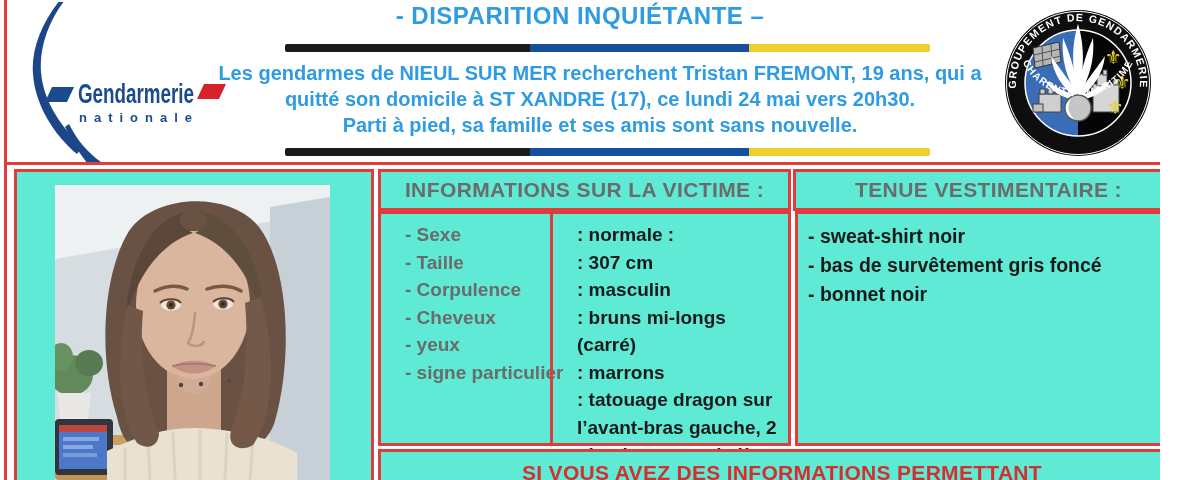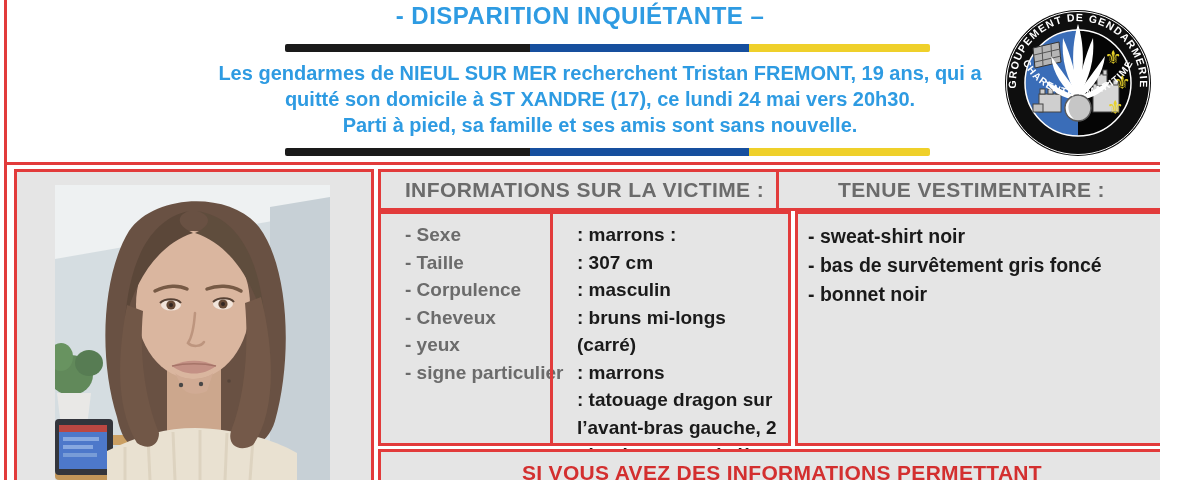--- a/index.html
+++ b/index.html
@@ -63,6 +63,16 @@
     <div>Parti à pied, sa famille et ses amis sont sans nouvelle.</div>
   </div>
 
+  <div class="abs" style="left:25px;top:2px;width:215px;height:160px;">
+    <svg width="215" height="160" viewBox="0 0 215 160">
+      <path d="M 35,-2 C 16,22 6,48 8,72 C 10,102 28,132 52,152 C 55,149 56,146 55,142 C 33,122 18,96 16,70 C 14,46 24,18 40,-2 Z" fill="#1c4687"></path>
+      <path d="M 44,122 C 52,138 62,150 76,160 L 63,162 C 53,150 46,136 40,125 Z" fill="#1c4687"></path>
+      <polygon points="27,85 49,85 42,100 20,100" fill="#1b4b8f"></polygon>
+      <polygon points="179,82 201,82 194,97 172,97" fill="#d6232a"></polygon>
+      <text x="53" y="101" font-size="28" font-weight="700" fill="#1b4b8f" textLength="116" lengthAdjust="spacingAndGlyphs">Gendarmerie</text>
+      <text x="54" y="120" font-size="13" font-weight="600" fill="#1b4b8f" letter-spacing="7">nationale</text>
+    </svg>
+  </div>
 
   <div class="abs" style="left:1003px;top:8px;width:150px;height:150px;">
     <svg width="150" height="150" viewBox="0 0 150 150">

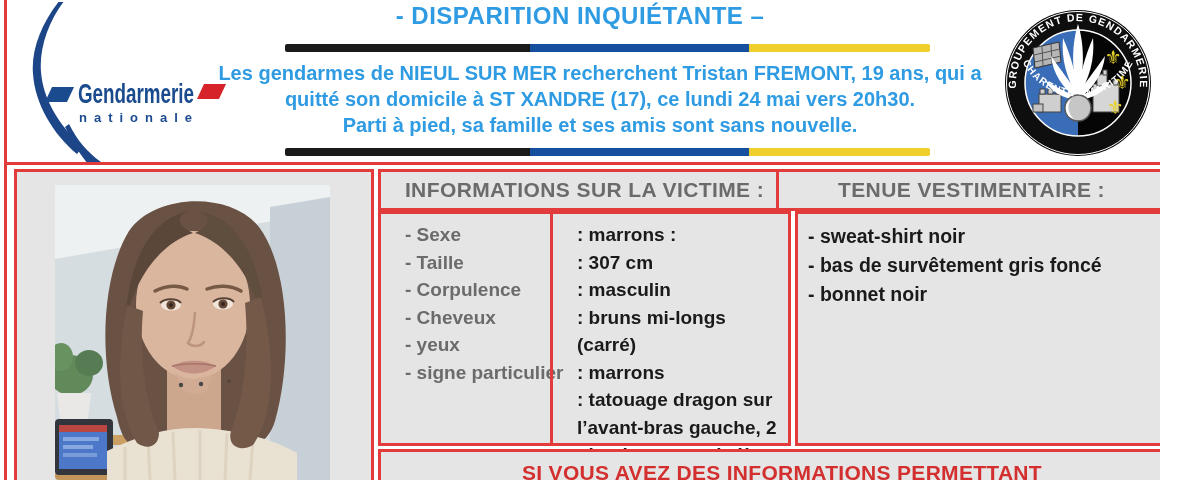--- a/index.html
+++ b/index.html
@@ -22,7 +22,7 @@
   .bar .b2{width:34%;background:#164f9e;}
   .bar .b3{width:28%;background:#efd02a;}
   
-  .rbox{position:absolute;border:3px solid #e23b3b;box-sizing:border-box;background:#e5e5e5;}
+  .rbox{position:absolute;border:3px solid #e23b3b;box-sizing:border-box;background:#5eead4;}
   .hdr{display:flex;align-items:center;justify-content:center;
     color:#6b6b6b;font-weight:700;font-size:21px;letter-spacing:.4px;}
   .col{position:absolute;top:0;bottom:0;padding:7px 6px 0 24px;box-sizing:border-box;}

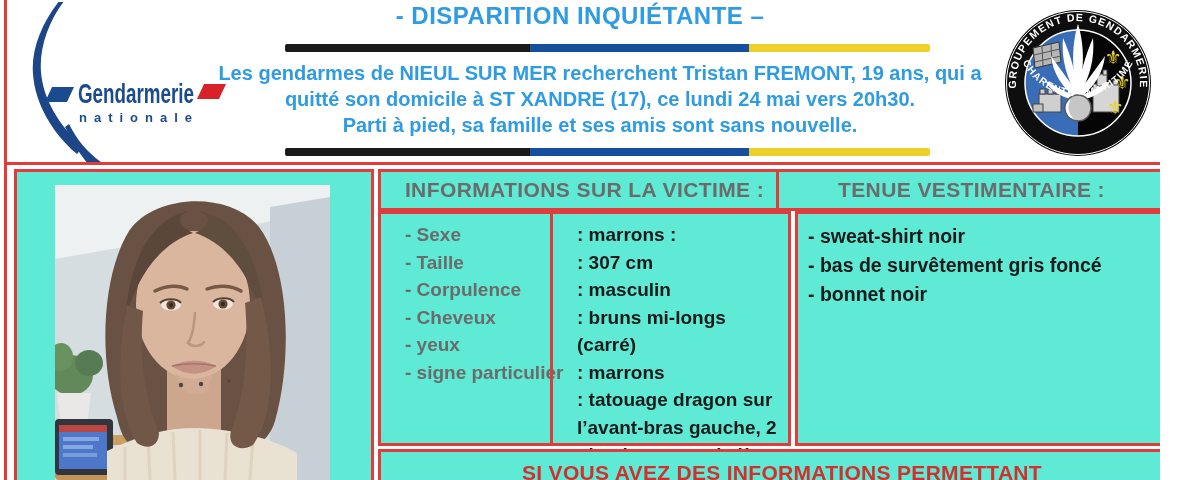--- a/index.html
+++ b/index.html
@@ -235,7 +235,7 @@
     </div>
   </div>
 
-  <div class="rbox hdr" style="left:776px;top:169px;width:391px;height:42px;">
+  <div class="rbox hdr" style="left:793px;top:169px;width:391px;height:42px;">
     <span>TENUE VESTIMENTAIRE :</span>
   </div>
 

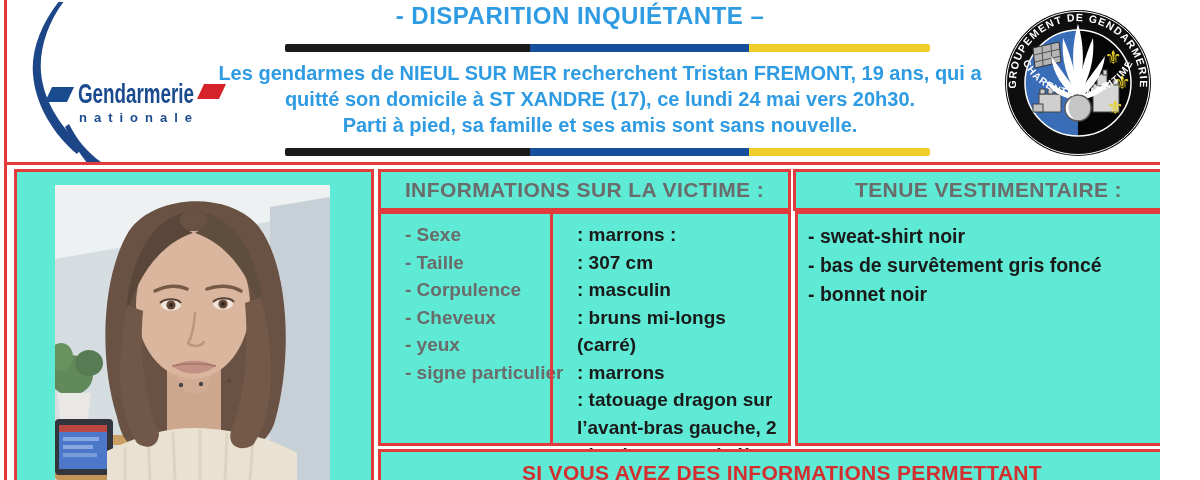--- a/index.html
+++ b/index.html
@@ -226,7 +226,7 @@
     </div>
     <div class="vdiv"></div>
     <div class="col values" style="left:172px;right:0;">
-      <div class="line">: marrons :</div>
+      <div class="line">: normale :</div>
       <div class="line">: 307 cm</div>
       <div class="line">: masculin</div>
       <div class="line">: bruns mi-longs (carré)</div>

